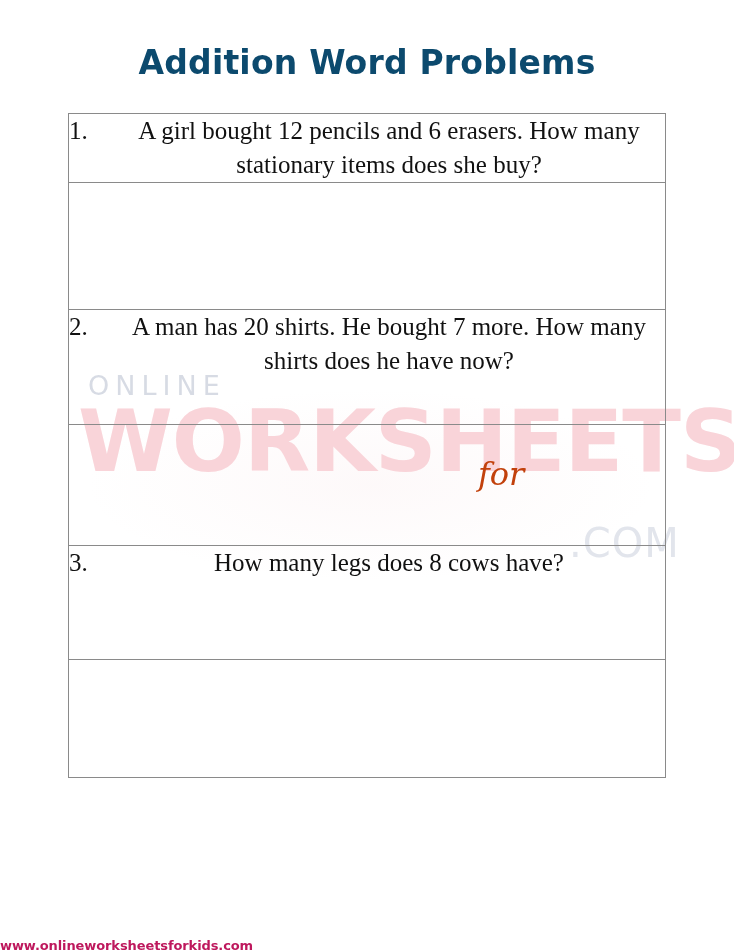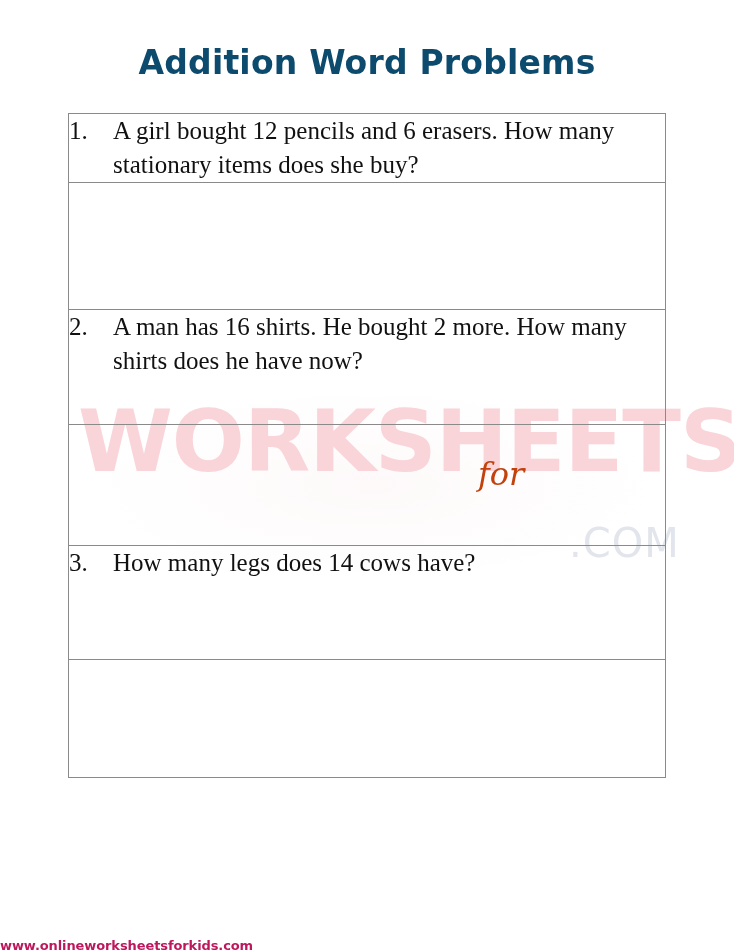--- a/index.html
+++ b/index.html
@@ -144,6 +144,7 @@
     line-height: 34px;
     color: #111111;
     font-family: "Liberation Serif", "DejaVu Serif", serif;
+    text-align: center;
   }
 
   

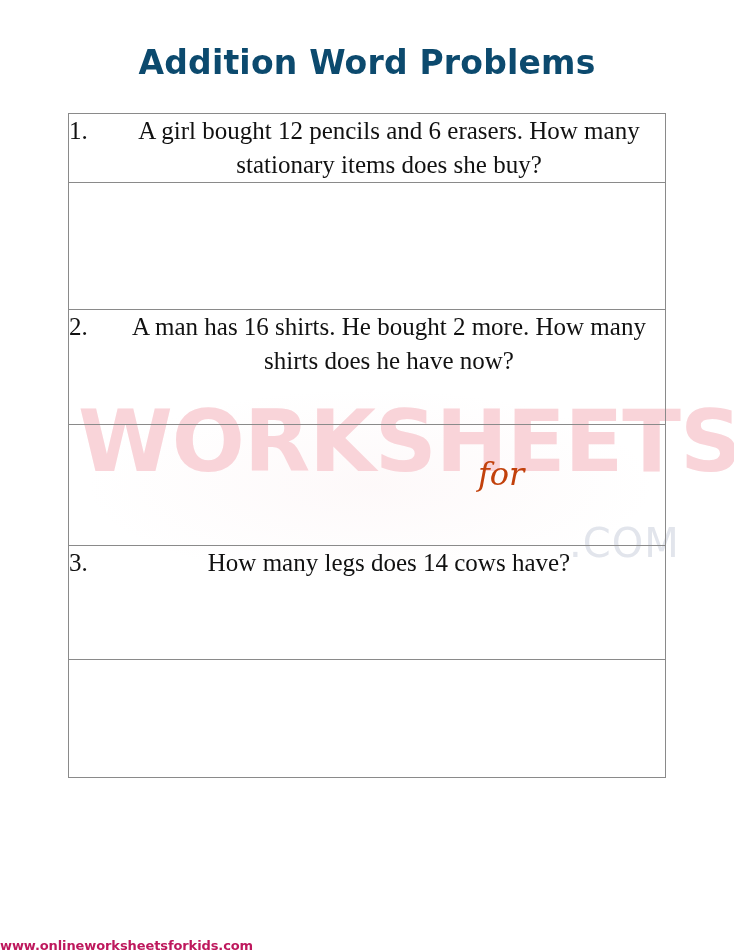--- a/index.html
+++ b/index.html
@@ -195,7 +195,7 @@
         <td class="q-cell" style="height:114px;">
           <div class="q-row">
             <div class="q-num">2.</div>
-            <div class="q-text">A man has 16 shirts. He bought 2 more. How many shirts does he have now?</div>
+            <div class="q-text">A man has 20 shirts. He bought 7 more. How many shirts does he have now?</div>
           </div>
         </td>
       </tr>

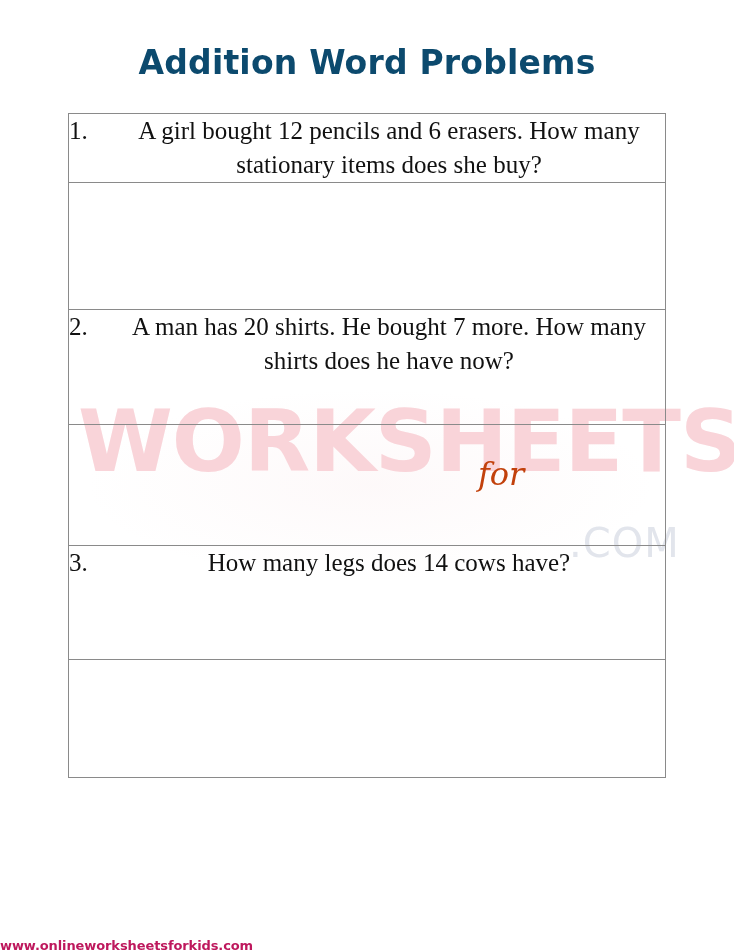--- a/index.html
+++ b/index.html
@@ -169,6 +169,7 @@
 
   <div class="watermark">
     <div class="wm-swoosh"></div>
+    <div class="wm-online">ONLINE</div>
     <div class="wm-main"><span>WORKSHEETS</span></div>
     <div class="wm-for">for</div>
     <div class="wm-com">.COM</div>

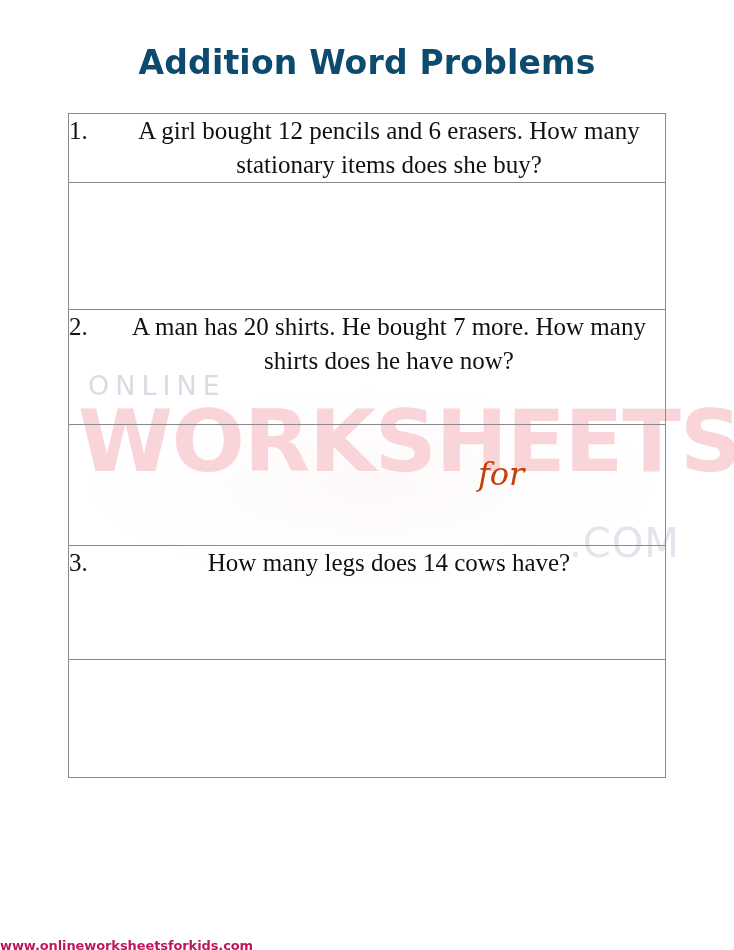--- a/index.html
+++ b/index.html
@@ -209,7 +209,7 @@
         <td class="q-cell" style="height:113px;">
           <div class="q-row">
             <div class="q-num">3.</div>
-            <div class="q-text">How many legs does 14 cows have?</div>
+            <div class="q-text">How many legs does 8 cows have?</div>
           </div>
         </td>
       </tr>

